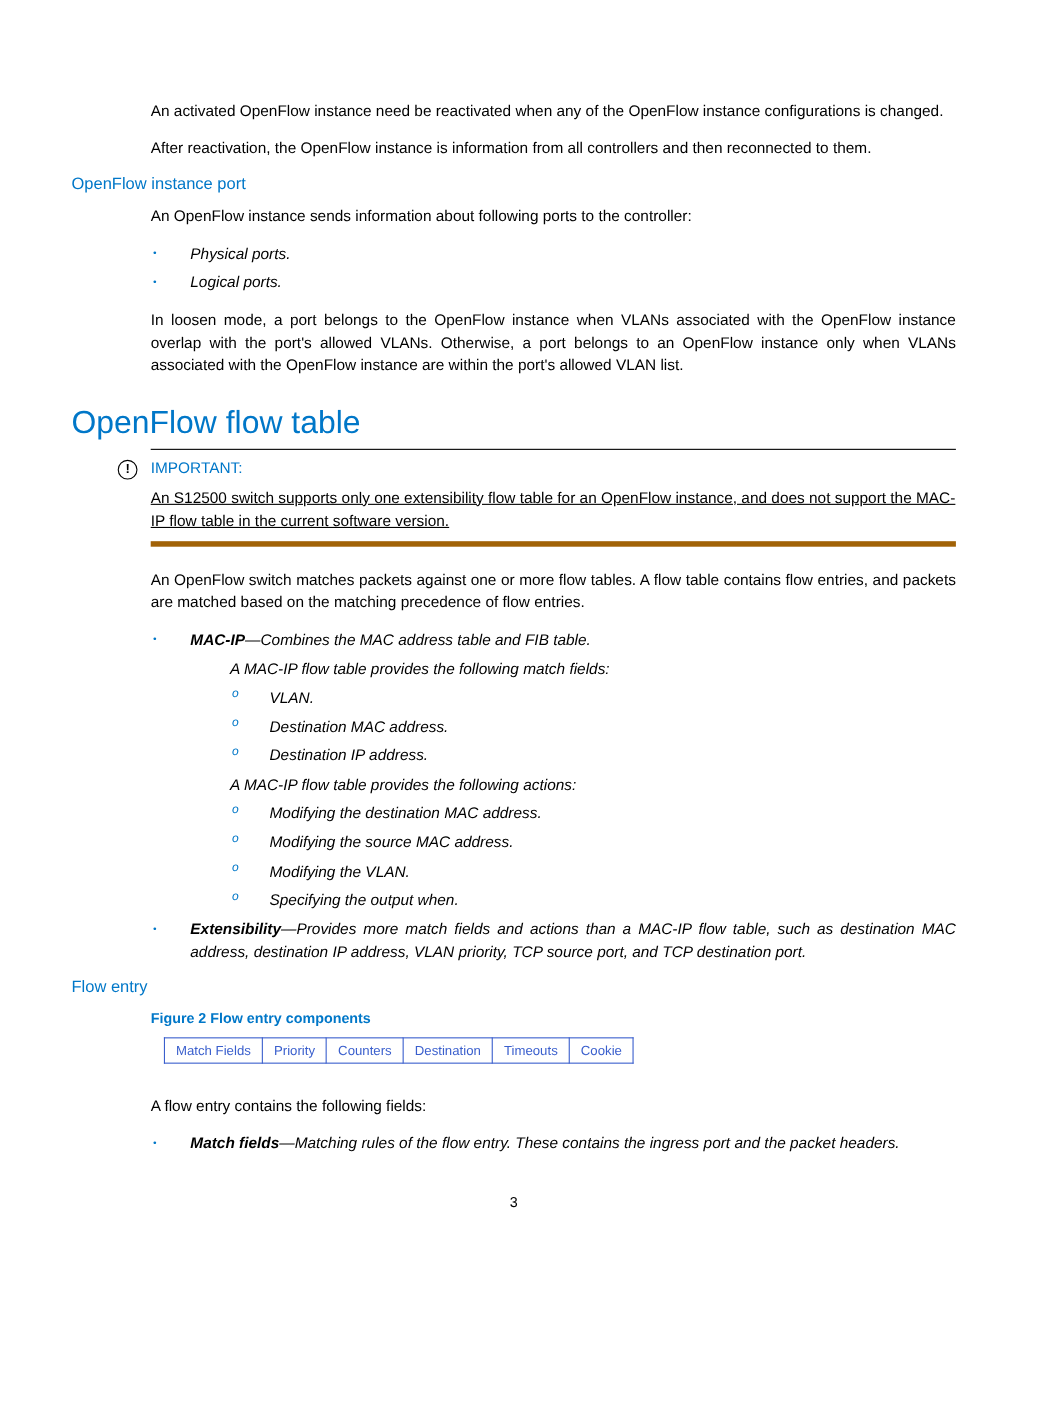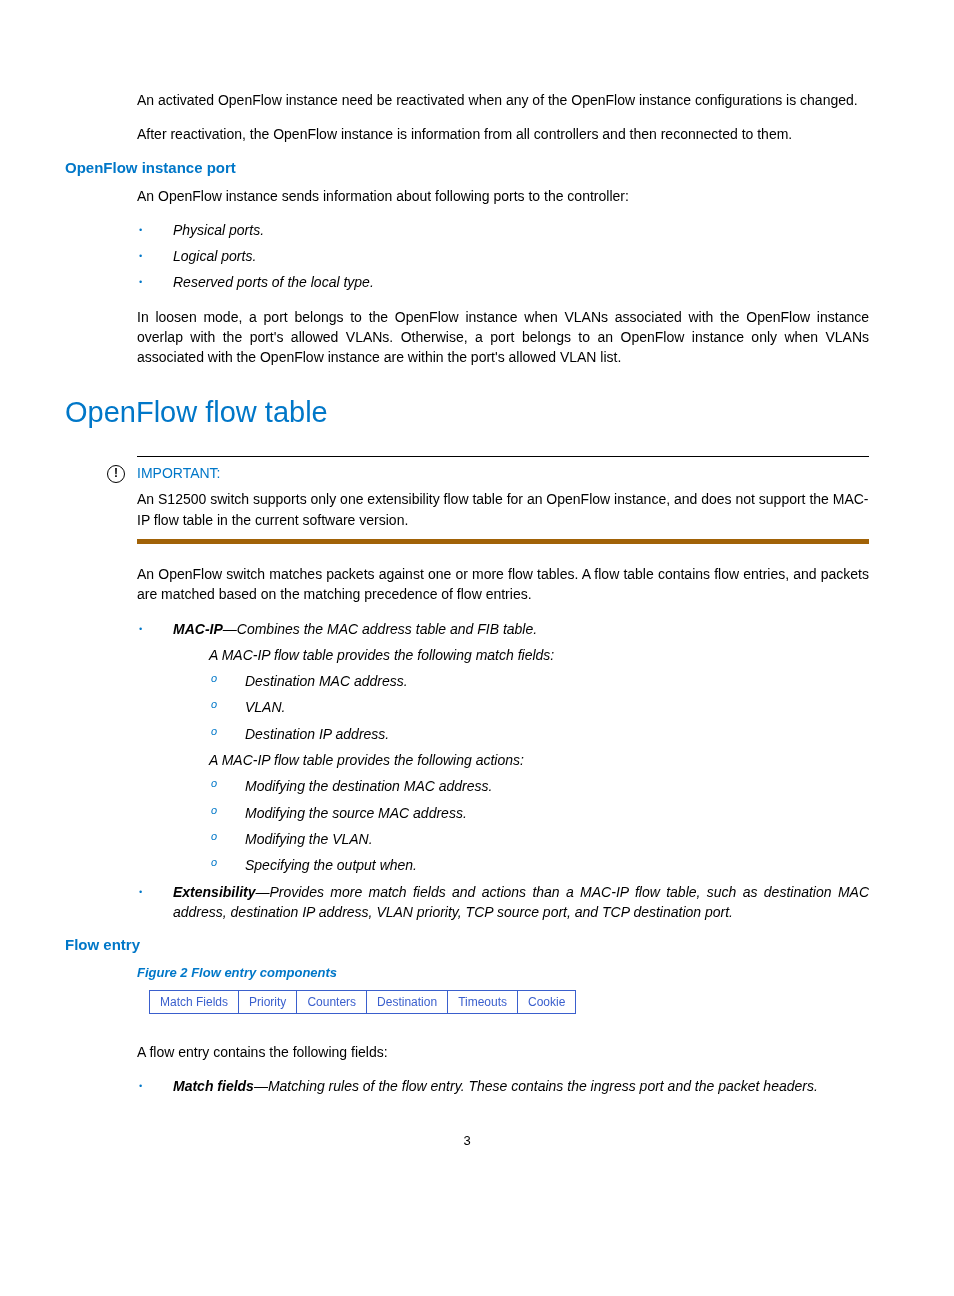--- a/index.html
+++ b/index.html
@@ -23,7 +23,7 @@
   }
   .h3 {
     color: #0077c8;
-    font-weight: bold;
+    font-weight: normal;
     font-size: 15px;
     margin: 10px 0 10px 0;
   }

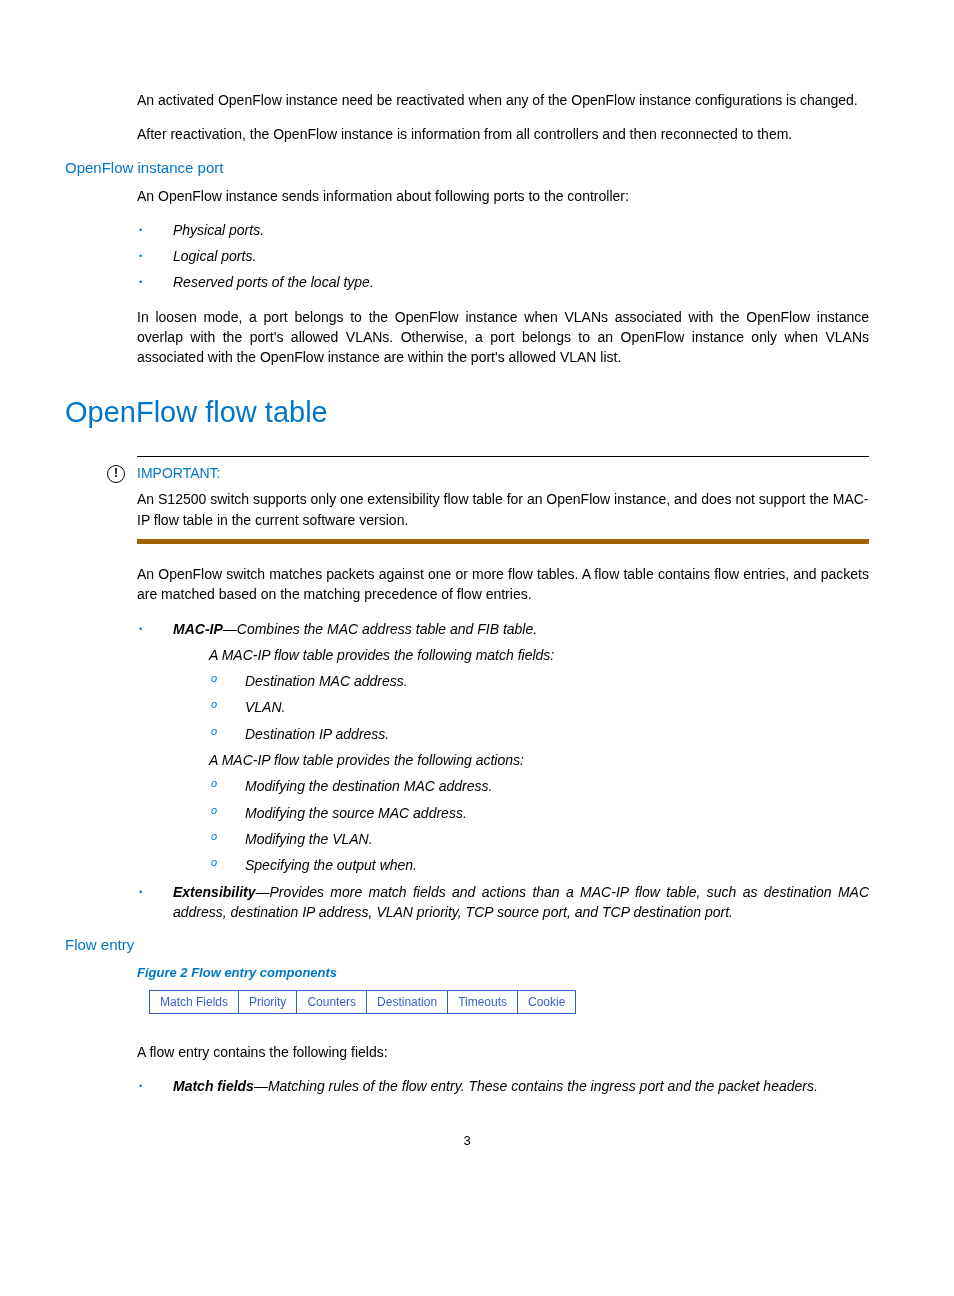--- a/index.html
+++ b/index.html
@@ -147,7 +147,6 @@
   <ul class="bullets">
     <li>Physical ports.</li>
     <li>Logical ports.</li>
-    <li>Reserved ports of the local type.</li>
   </ul>
 
   <p class="body-text">In loosen mode, a port belongs to the OpenFlow instance when VLANs associated with the OpenFlow instance overlap with the port's allowed VLANs. Otherwise, a port belongs to an OpenFlow instance only when VLANs associated with the OpenFlow instance are within the port's allowed VLAN list.</p>

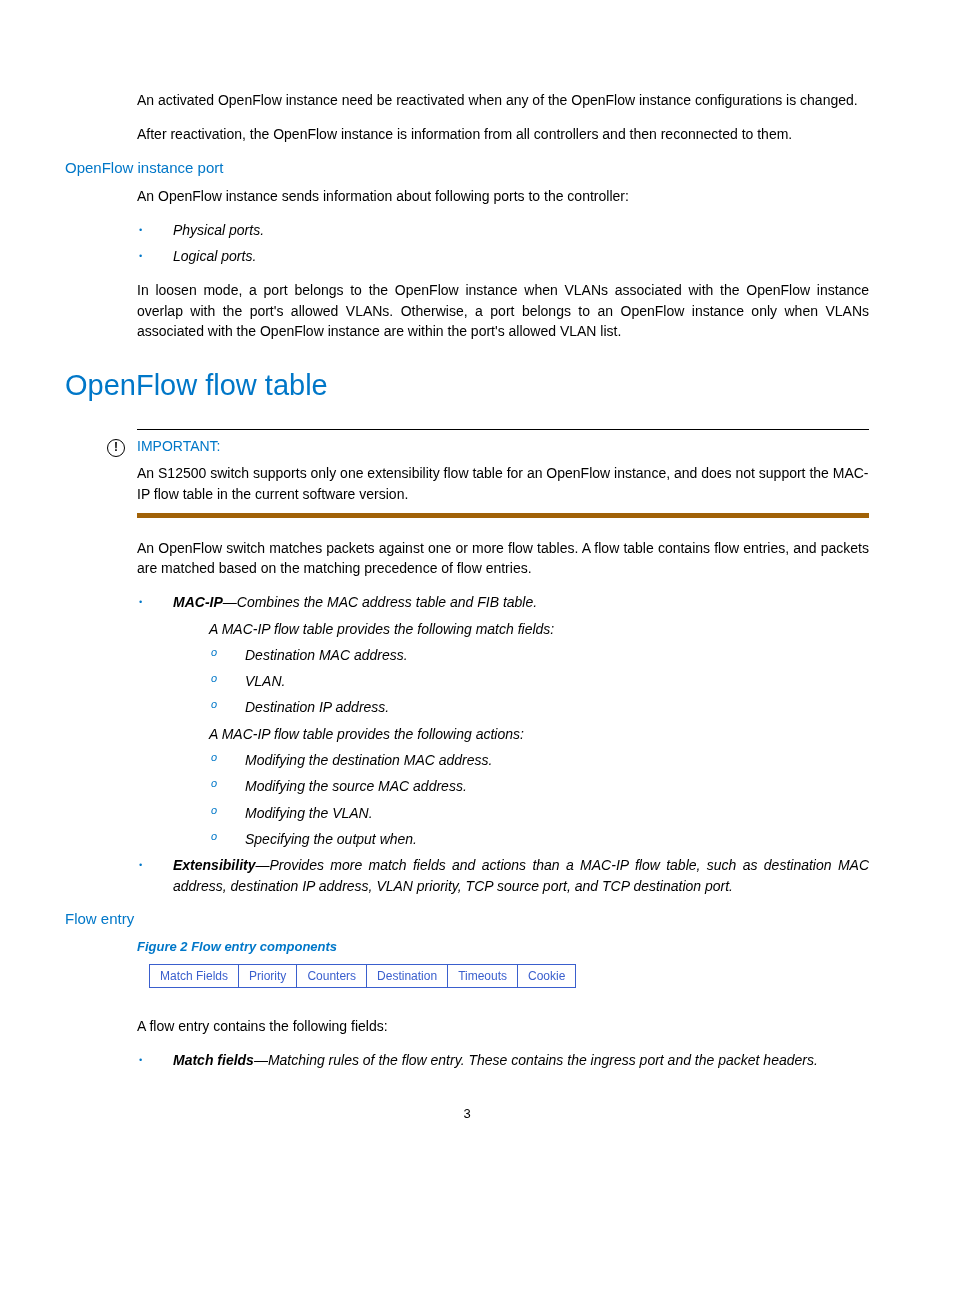--- a/index.html
+++ b/index.html
@@ -31,7 +31,7 @@
     color: #0077c8;
     font-weight: 300;
     font-size: 29px;
-    margin: 28px 0 27px 0;
+    margin: 28px 0 6px 0;
     font-family: Arial, Helvetica, sans-serif;
   }
   ul.bullets {

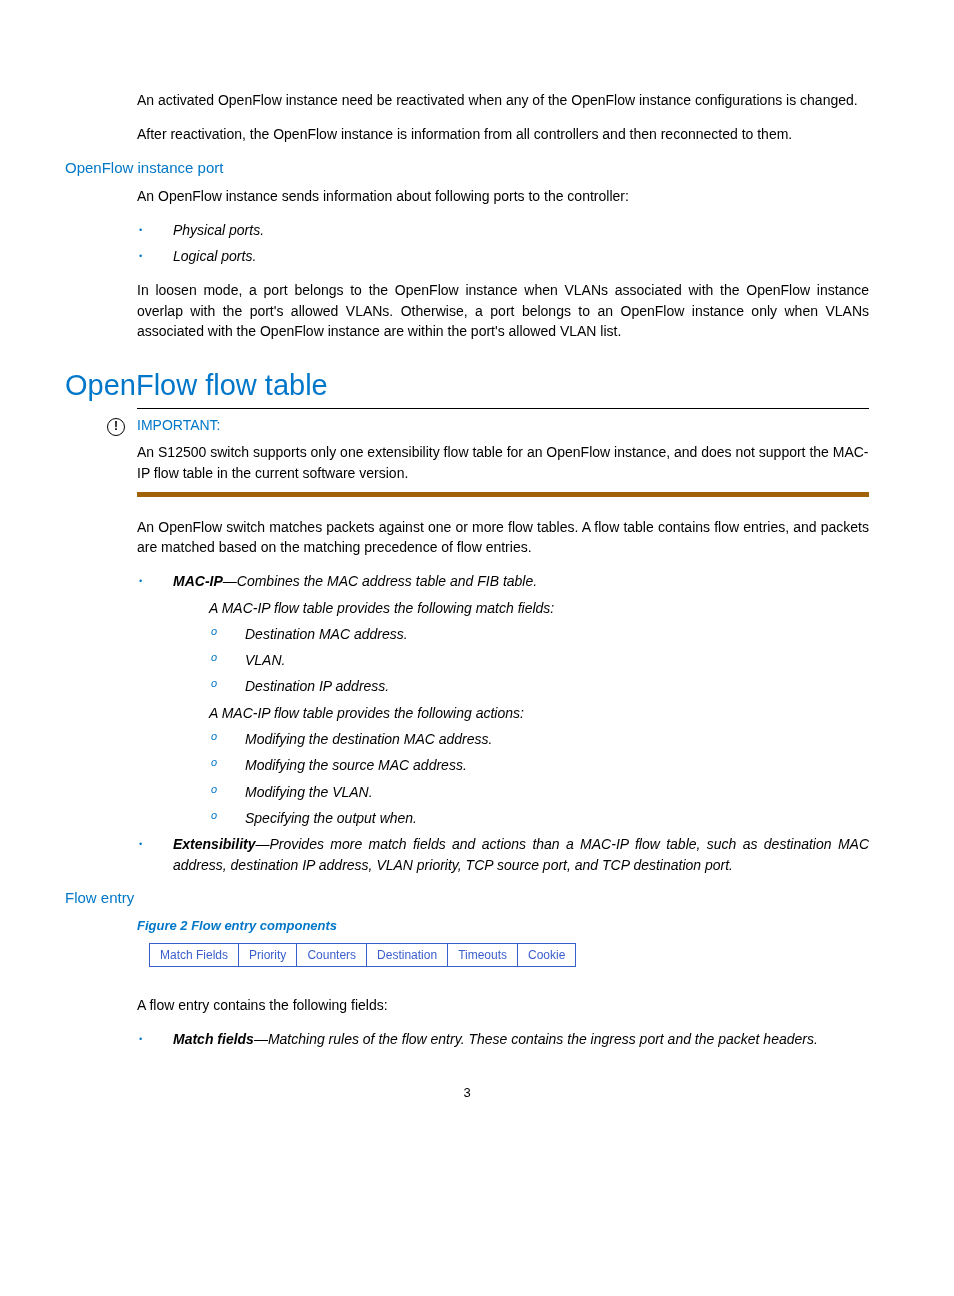--- a/index.html
+++ b/index.html
@@ -107,6 +107,7 @@
   }
   .important-text {
     line-height: 1.5;
+    text-decoration: underline;
   }
   .figure-caption {
     color: #0077c8;

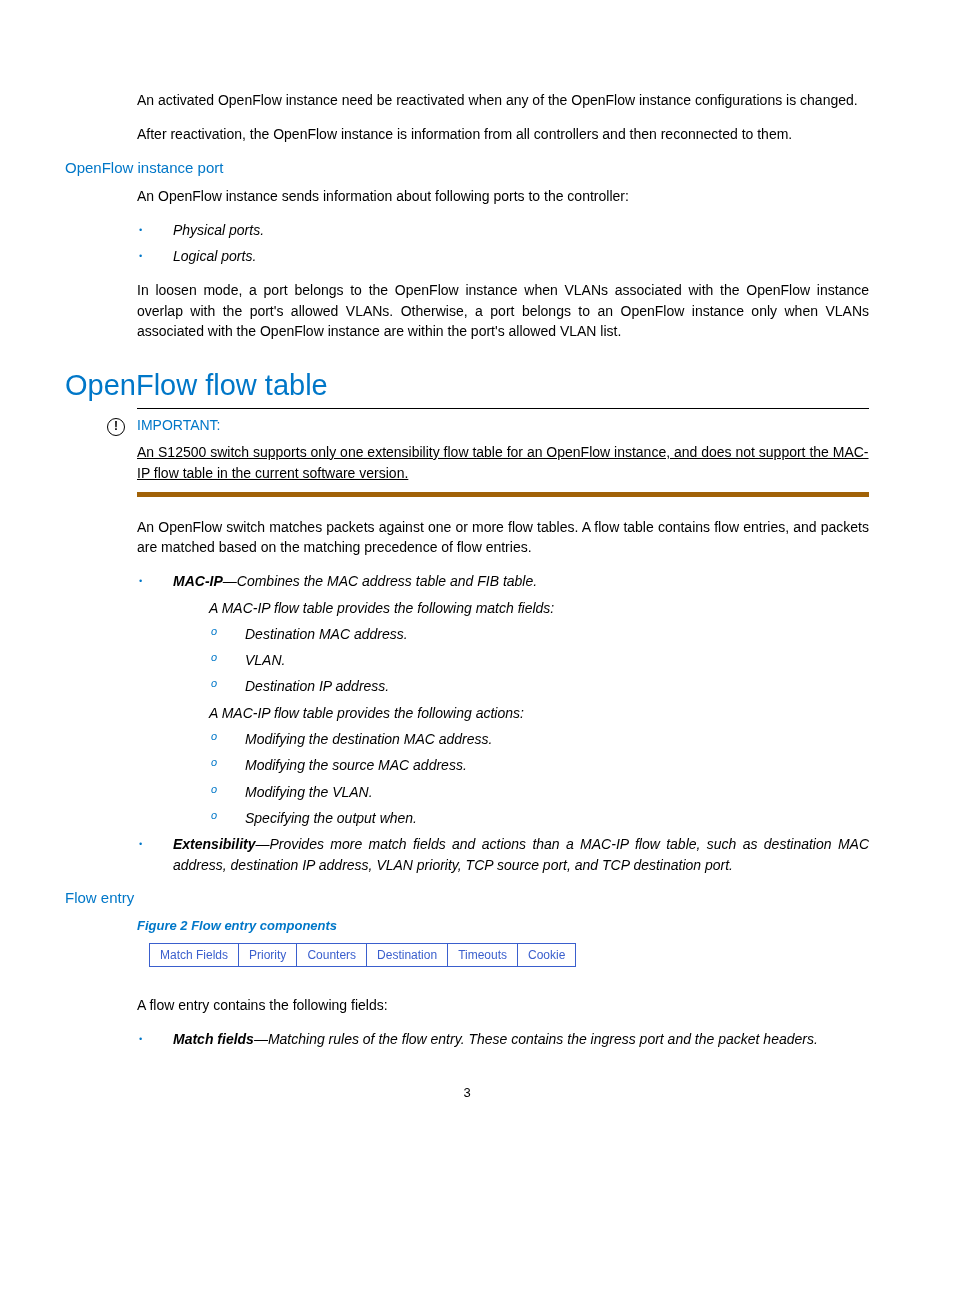--- a/index.html
+++ b/index.html
@@ -168,8 +168,8 @@
       <span><b>MAC-IP</b><span>—Combines the MAC address table and FIB table.</span></span>
       <div class="li-inner">A MAC-IP flow table provides the following match fields:</div>
       <ul class="sub" style="margin-left:36px;">
+        <li>VLAN.</li>
         <li>Destination MAC address.</li>
-        <li>VLAN.</li>
         <li>Destination IP address.</li>
       </ul>
       <div class="li-inner">A MAC-IP flow table provides the following actions:</div>

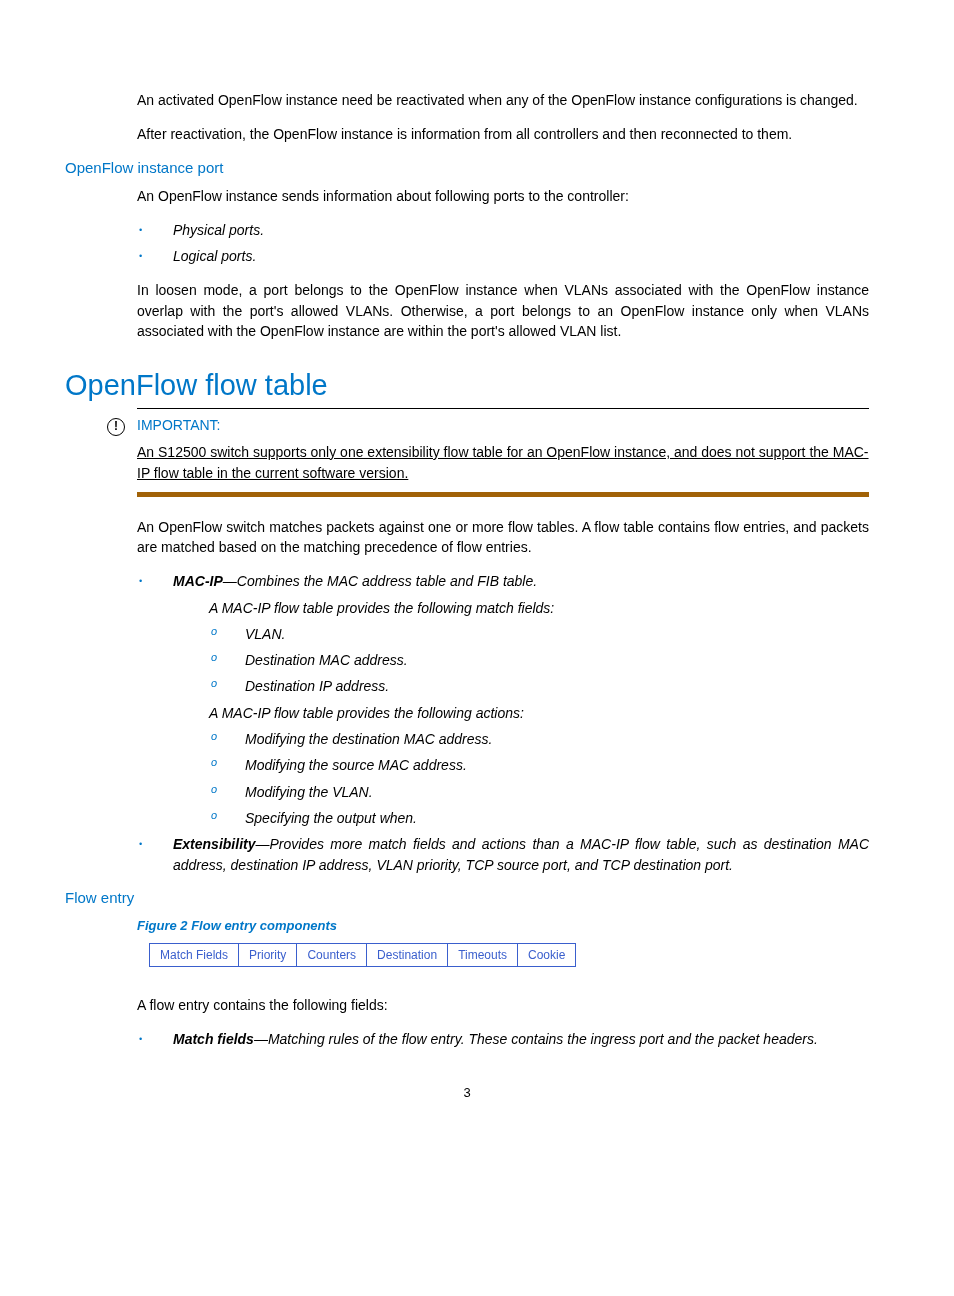--- a/index.html
+++ b/index.html
@@ -114,7 +114,6 @@
     font-weight: bold;
     font-size: 13px;
     margin: 12px 0 10px 72px;
-    font-style: italic;
   }
   .flow-table {
     margin: 0 0 28px 84px;

